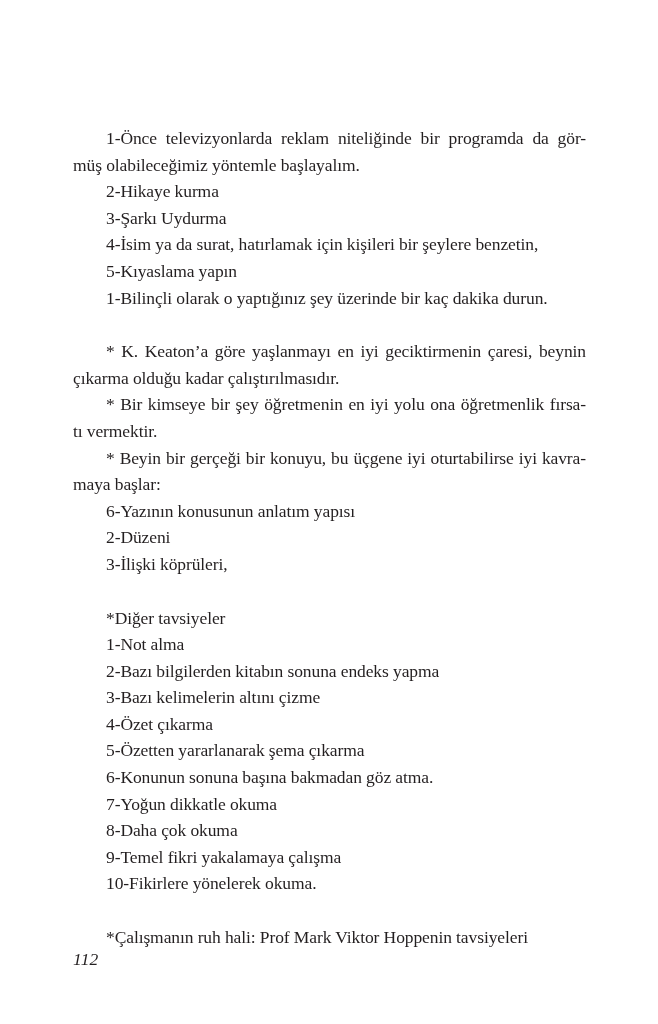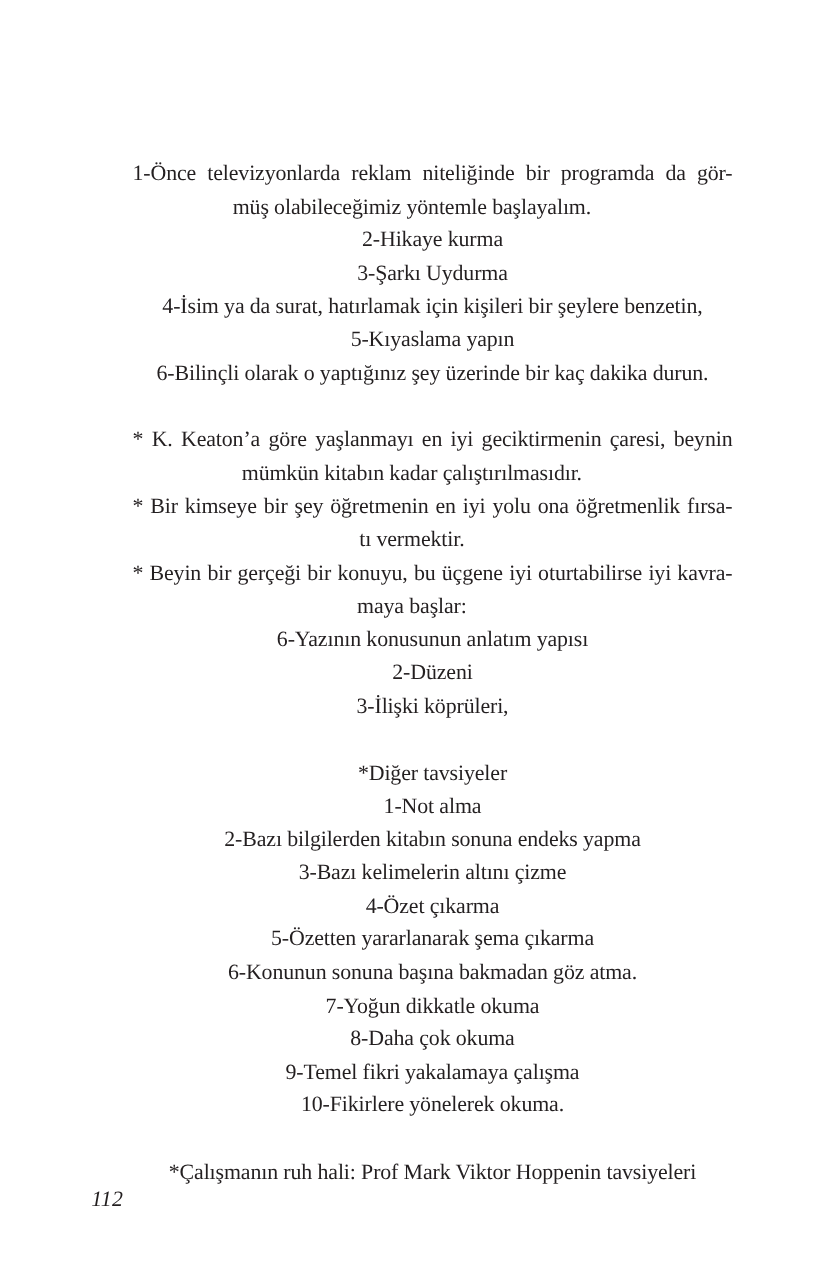--- a/index.html
+++ b/index.html
@@ -40,7 +40,6 @@
       padding-left: 33px;
       white-space: nowrap;
       letter-spacing: -0.1px;
-      text-align: center;
     }
     .gap {
       height: 27px;

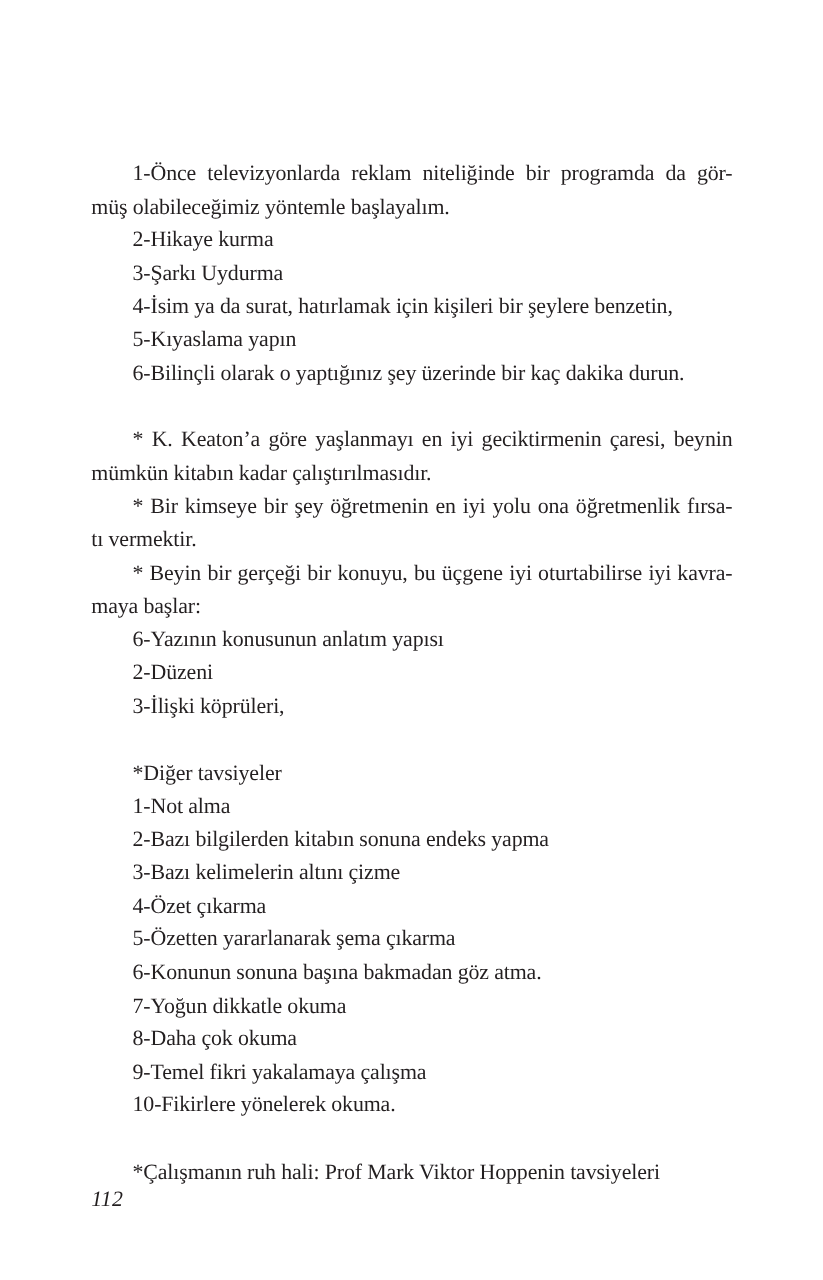--- a/index.html
+++ b/index.html
@@ -66,7 +66,7 @@
     <p class="item">3-Şarkı Uydurma</p>
     <p class="item">4-İsim ya da surat, hatırlamak için kişileri bir şeylere benzetin,</p>
     <p class="item">5-Kıyaslama yapın</p>
-    <p class="item">6-Bilinçli olarak o yaptığınız şey üzerinde bir kaç dakika durun.</p>
+    <p class="item">1-Bilinçli olarak o yaptığınız şey üzerinde bir kaç dakika durun.</p>
   </div>
 
   <div class="gap"></div>

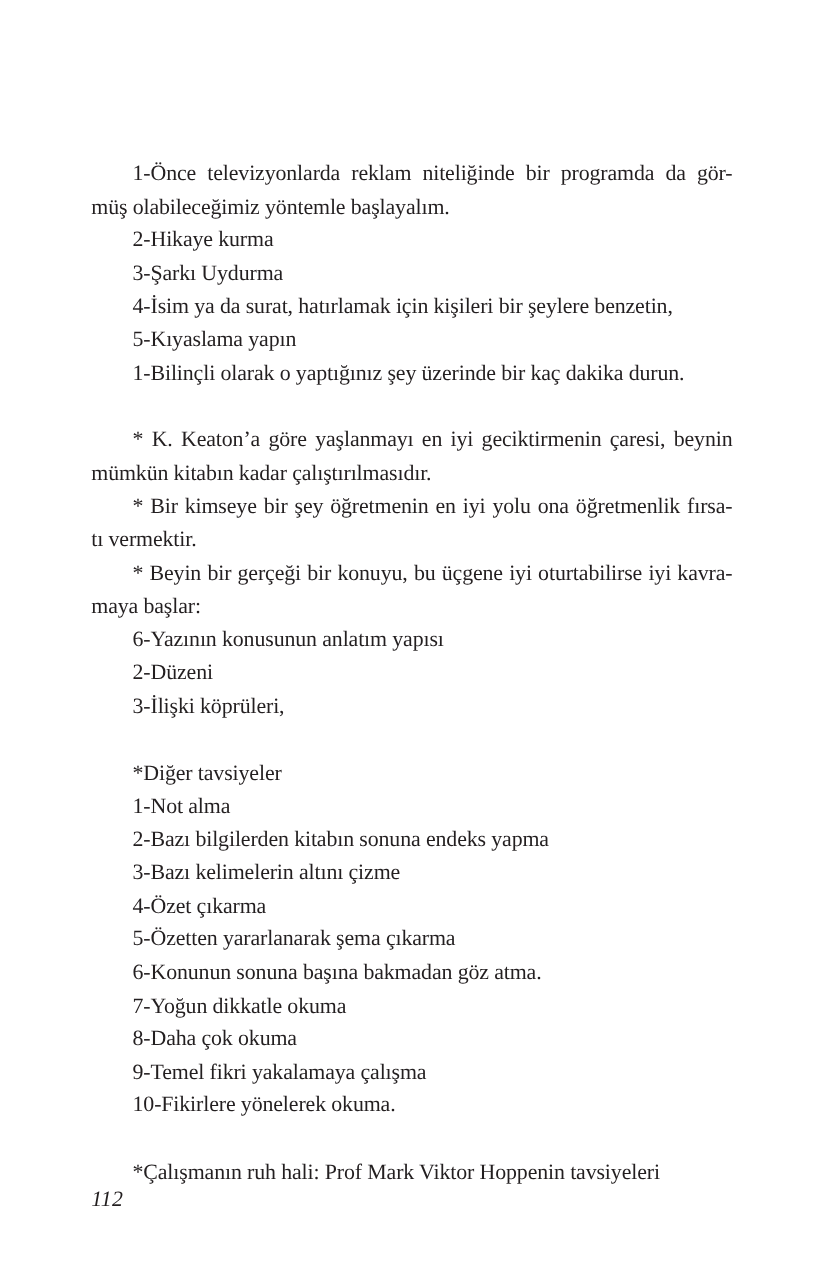--- a/index.html
+++ b/index.html
@@ -73,7 +73,7 @@
 
   <div>
     <p class="p last-justify">* K. Keaton’a göre yaşlanmayı en iyi geciktirmenin çaresi, beynin</p>
-    <p class="item" style="padding-left:0">mümkün kitabın kadar çalıştırılmasıdır.</p>
+    <p class="item" style="padding-left:0">çıkarma olduğu kadar çalıştırılmasıdır.</p>
     <p class="p last-justify">* Bir kimseye bir şey öğretmenin en iyi yolu ona öğretmenlik fırsa-</p>
     <p class="item" style="padding-left:0">tı vermektir.</p>
     <p class="p last-justify">* Beyin bir gerçeği bir konuyu, bu üçgene iyi oturtabilirse iyi kavra-</p>

